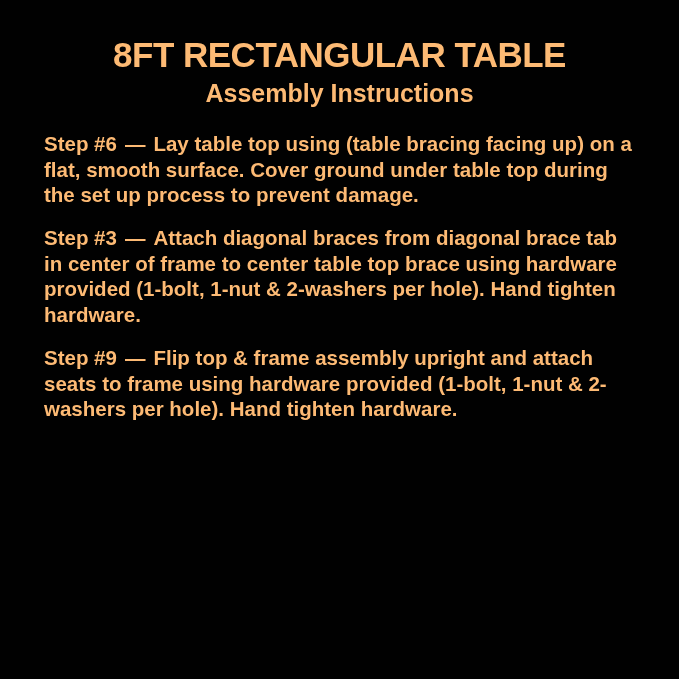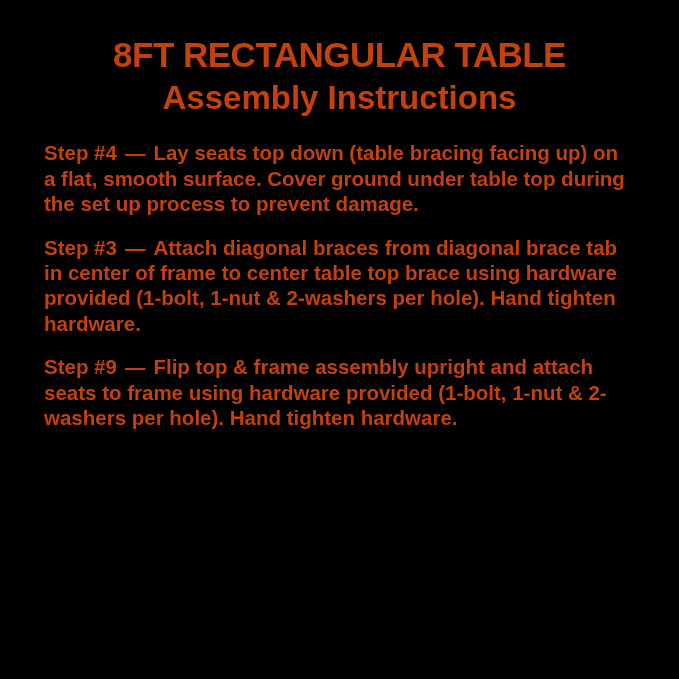--- a/index.html
+++ b/index.html
@@ -12,7 +12,7 @@
     width: 679px;
     height: 679px;
     background: #010101;
-    color: #c2410c;
+    color: #fdba74;
     font-family: "Liberation Sans", "DejaVu Sans", sans-serif;
     font-weight: bold;
     box-sizing: border-box;

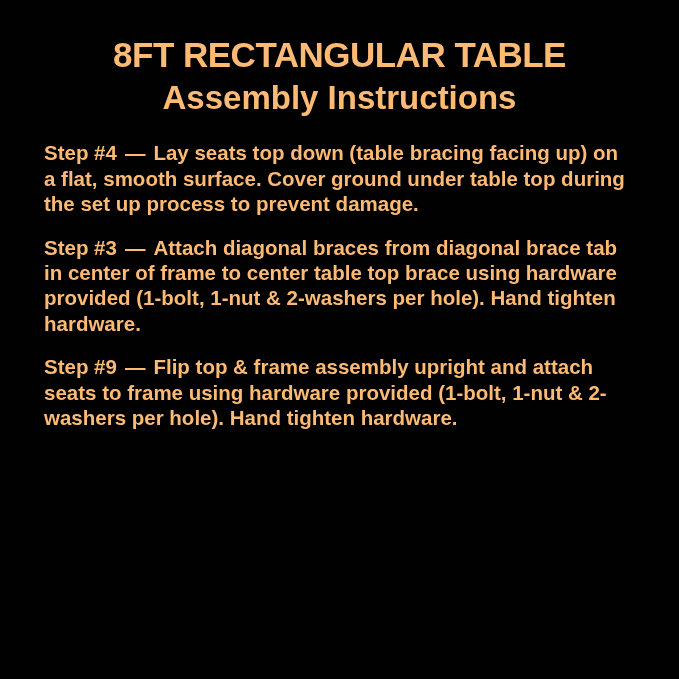--- a/index.html
+++ b/index.html
@@ -31,7 +31,7 @@
     font-weight: 800;
   }
   .subtitle {
-    font-size: 33px;
+    font-size: 25px;
     line-height: 1.15;
     margin: 4px 0 0 0;
     font-weight: 800;

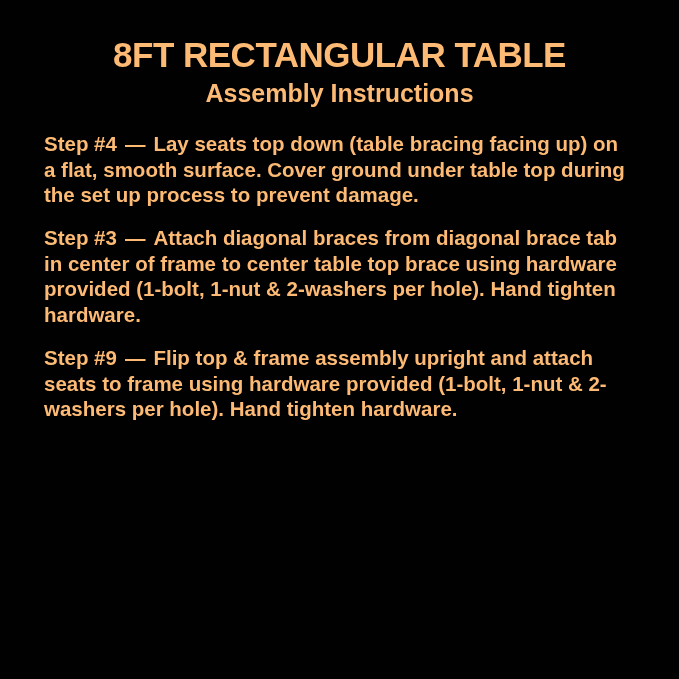--- a/index.html
+++ b/index.html
@@ -58,7 +58,7 @@
   </div>
 
   <div class="steps">
-    <p class="step"><span>Step #4</span><span class="dash">—</span><span>Lay seats top down (table bracing facing up) on a flat, smooth surface. Cover ground under table top during the set up process to prevent damage.</span></p>
+    <p class="step"><span>Step #6</span><span class="dash">—</span><span>Lay seats top down (table bracing facing up) on a flat, smooth surface. Cover ground under table top during the set up process to prevent damage.</span></p>
 
 
     <p class="step"><span>Step #3</span><span class="dash">—</span><span>Attach diagonal braces from diagonal brace tab in center of frame to center table top brace using hardware provided (1-bolt, 1-nut &amp; 2-washers per hole). Hand tighten hardware.</span></p>

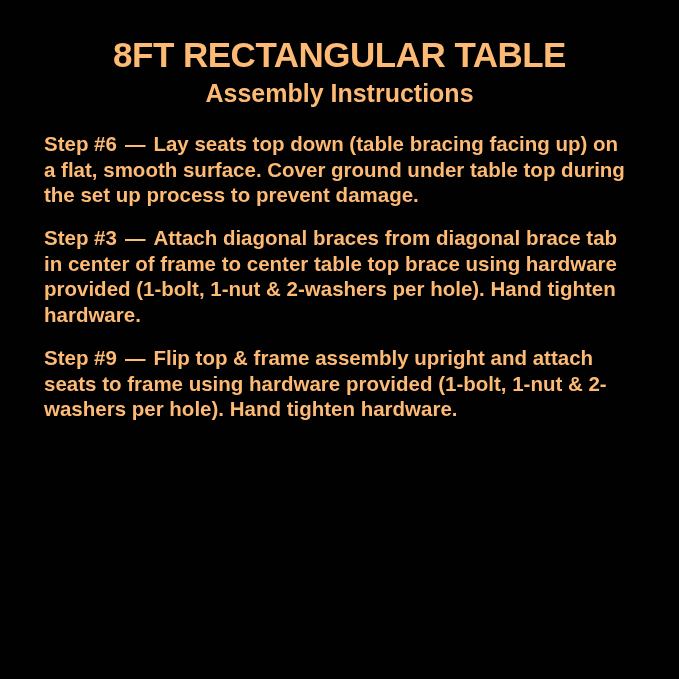--- a/index.html
+++ b/index.html
@@ -58,7 +58,7 @@
   </div>
 
   <div class="steps">
-    <p class="step"><span>Step #6</span><span class="dash">—</span><span>Lay seats top down (table bracing facing up) on a flat, smooth surface. Cover ground under table top during the set up process to prevent damage.</span></p>
+    <p class="step"><span>Step #6</span><span class="dash">—</span><span>Lay table top using (table bracing facing up) on a flat, smooth surface. Cover ground under table top during the set up process to prevent damage.</span></p>
 
 
     <p class="step"><span>Step #3</span><span class="dash">—</span><span>Attach diagonal braces from diagonal brace tab in center of frame to center table top brace using hardware provided (1-bolt, 1-nut &amp; 2-washers per hole). Hand tighten hardware.</span></p>

